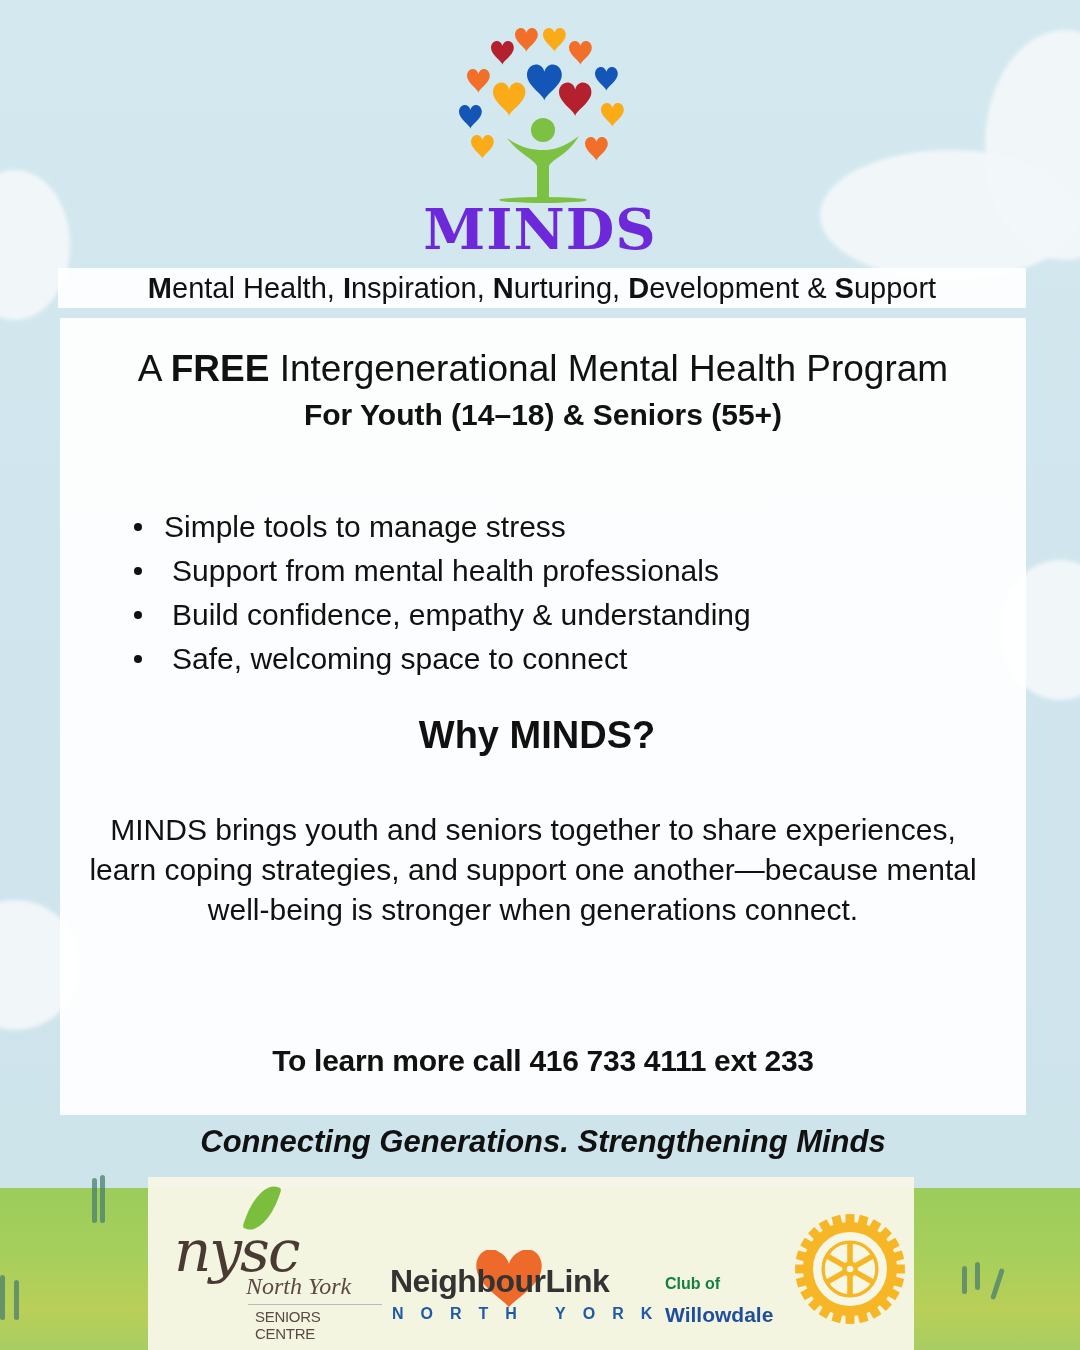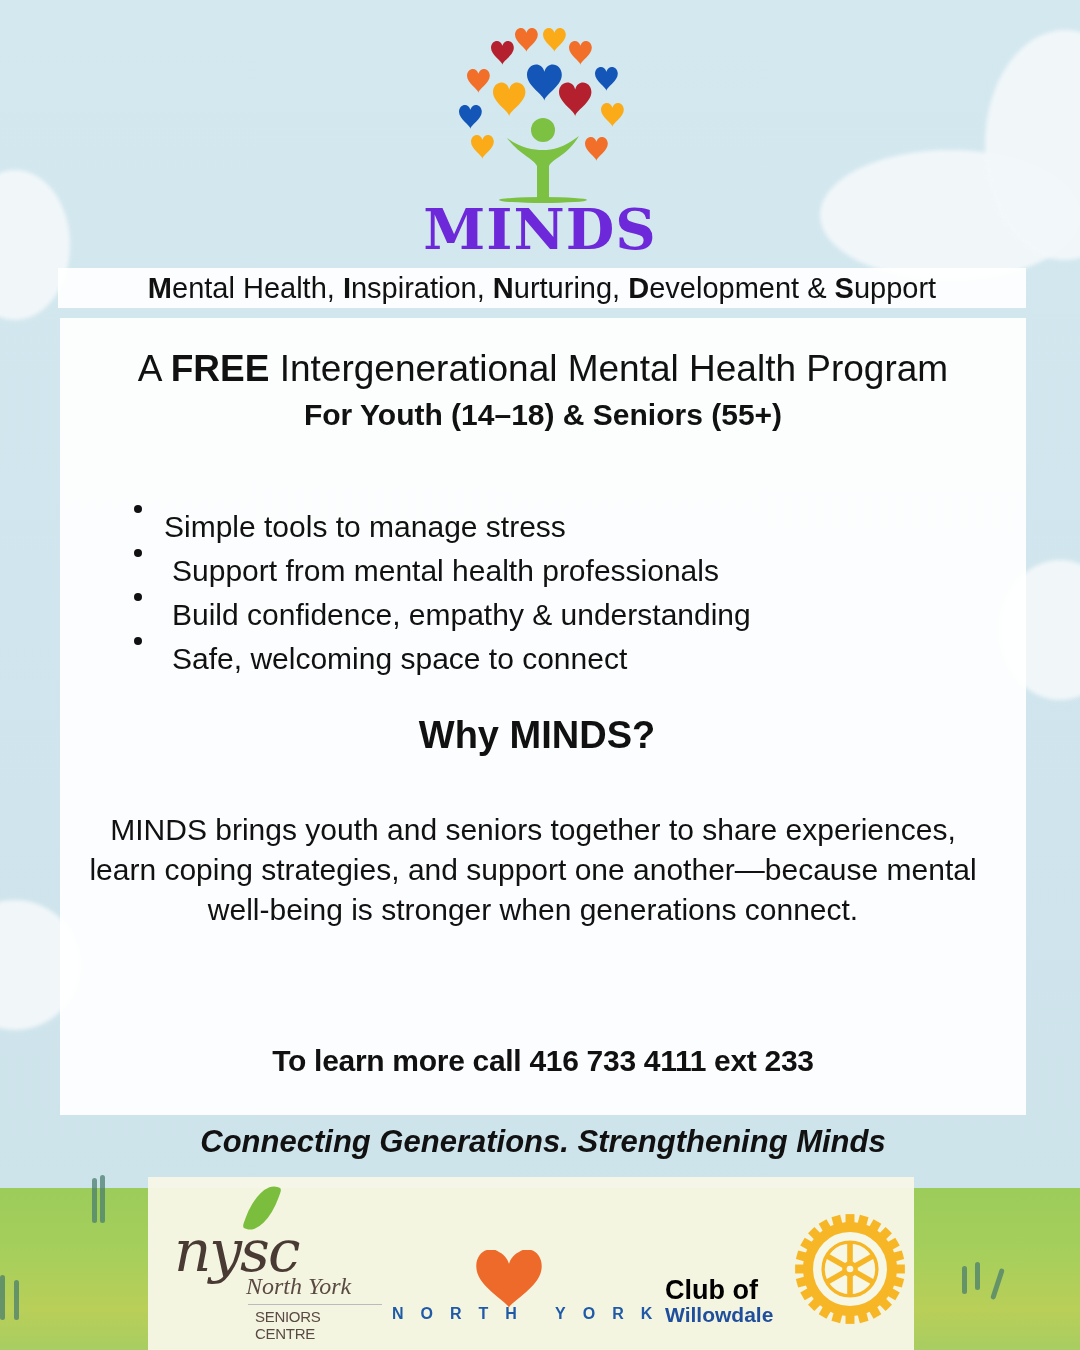--- a/index.html
+++ b/index.html
@@ -27,7 +27,7 @@
   .headline b{font-weight:bold;}
   .audience{position:absolute;left:60px;top:398px;width:966px;text-align:center;font-size:30px;font-weight:bold;}
   .bullets{position:absolute;left:130px;top:505px;margin:0;padding:0;list-style:none;}
-  .bullets li{font-size:30px;height:44px;line-height:44px;white-space:nowrap;display:flex;}
+  .bullets li{font-size:30px;height:44px;line-height:44px;white-space:nowrap;display:flex;align-items:center;}
   .bullets .dot{display:inline-block;width:8px;height:8px;border-radius:50%;background:#111;margin-right:22px;margin-left:4px;}
   .why{position:absolute;left:60px;top:714px;width:940px;text-align:center;font-size:38px;font-weight:bold;padding-left:7px;}
   .para{position:absolute;left:80px;top:810px;width:906px;text-align:center;font-size:30px;line-height:40px;}

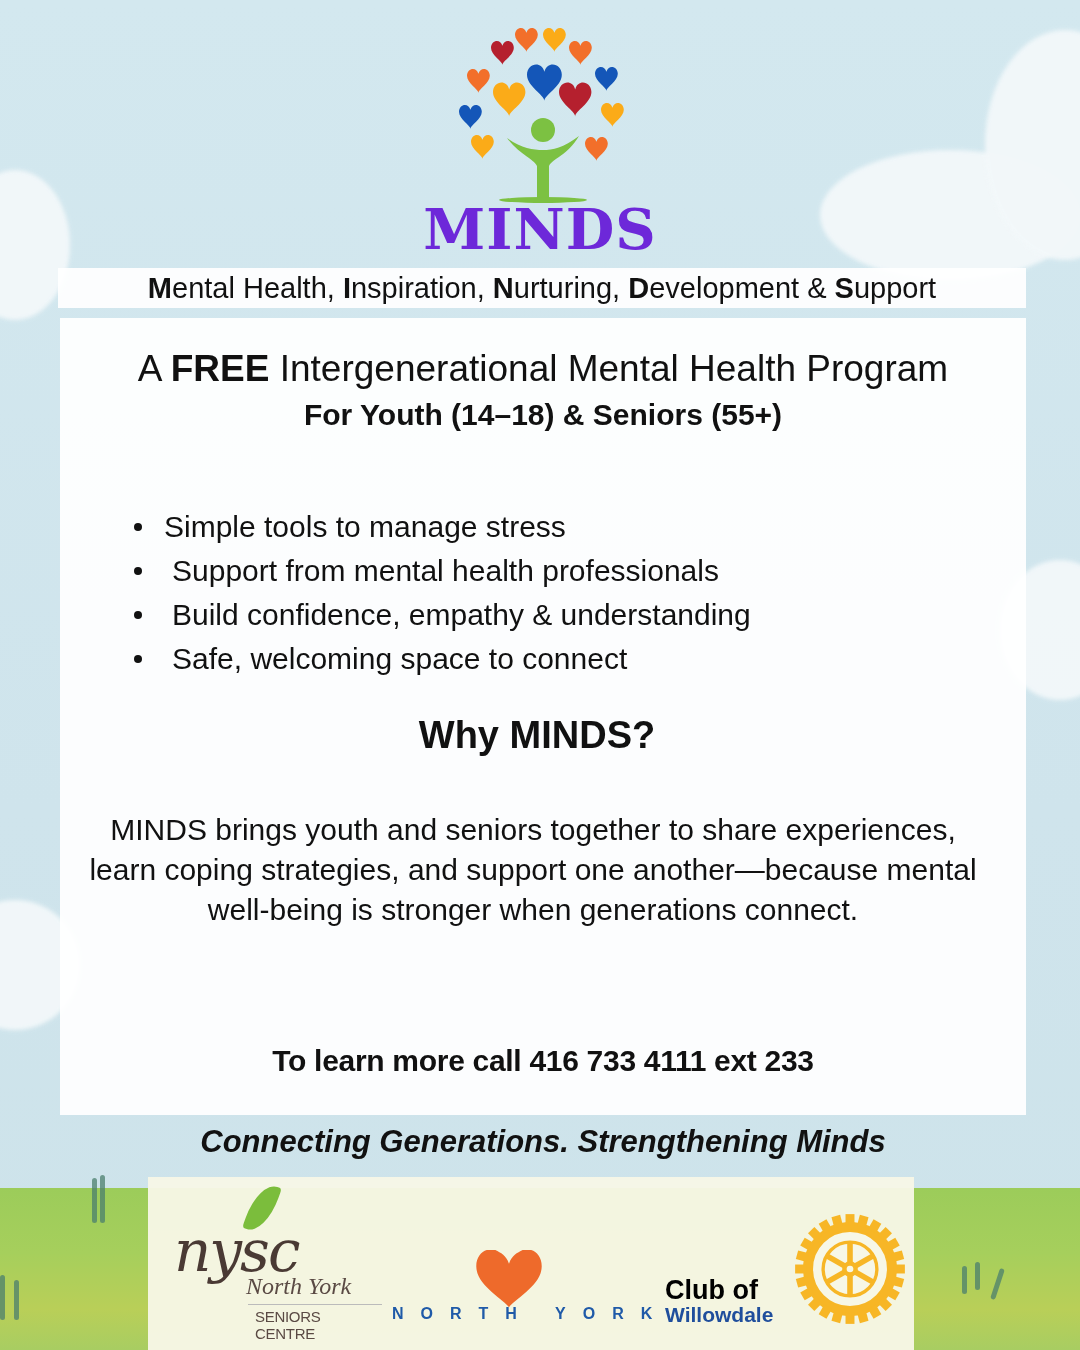--- a/index.html
+++ b/index.html
@@ -144,6 +144,7 @@
     <svg class="nl-heart" viewBox="0 0 24 22">
       <path d="M12,21 C10,18 0,13 0,6 C0,1 4,-1 7,0 C9,1 11,2 12,5 C13,2 15,1 17,0 C20,-1 24,1 24,6 C24,13 14,18 12,21Z" fill="#ee6a2b"></path>
     </svg>
+    <div class="nl-word">NeighbourLink</div>
     <div class="nl-sub">NORTH YORK</div>
   </div>
 

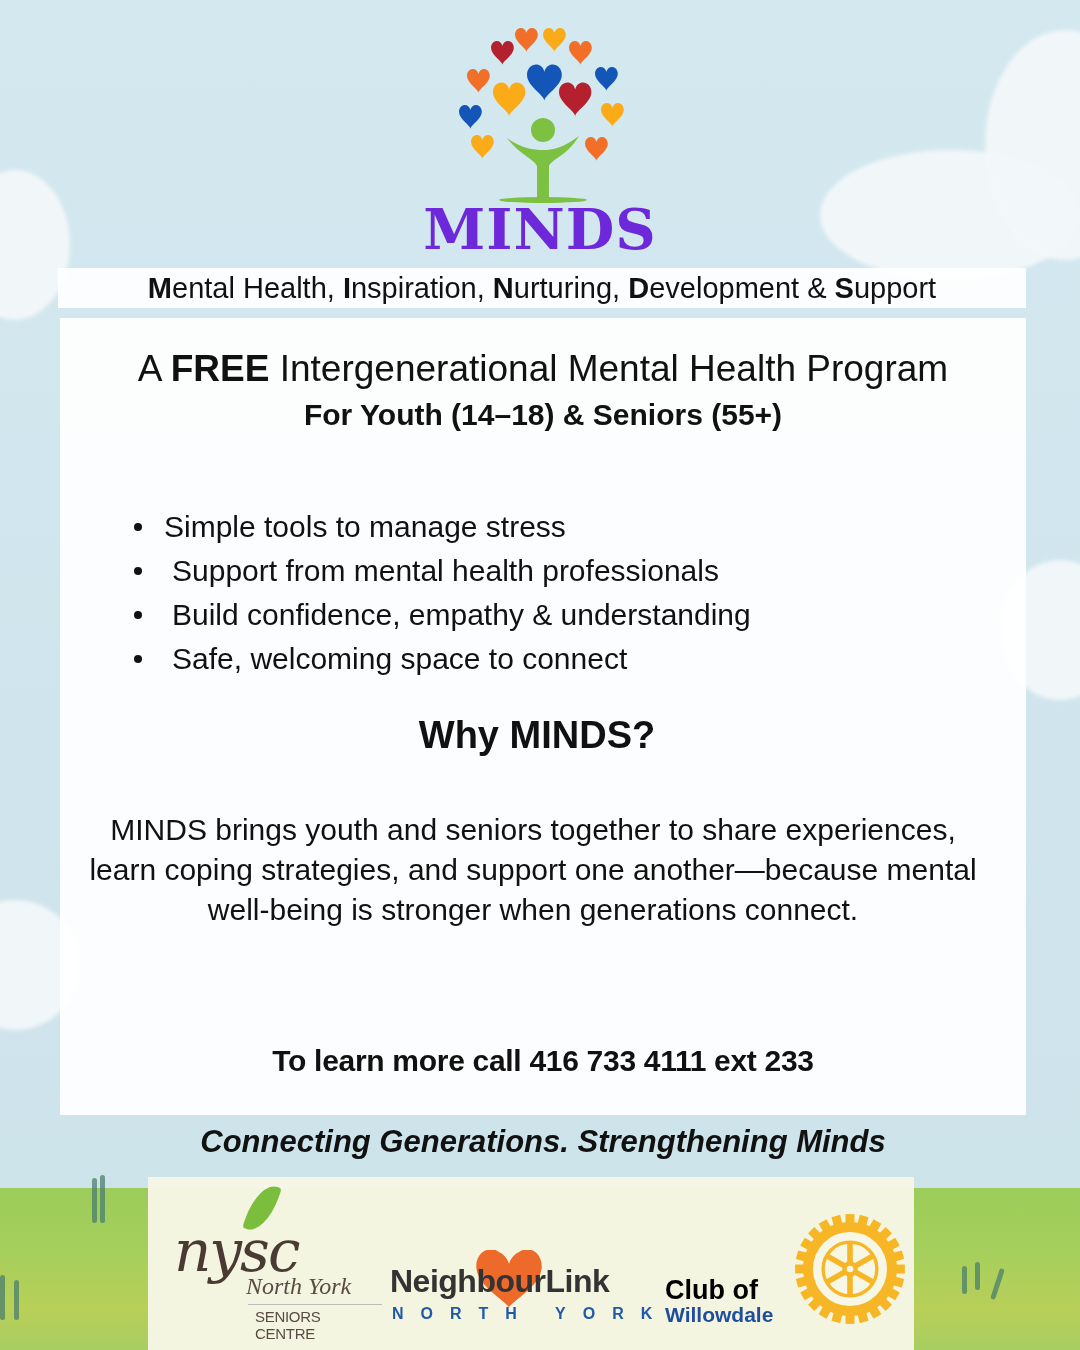--- a/index.html
+++ b/index.html
@@ -51,7 +51,7 @@
 
   .rot{position:absolute;left:514px;top:30px;width:250px;height:140px;}
   .rot-word{position:absolute;left:2px;top:20px;font-size:43px;font-weight:bold;color:#1f4e9c;letter-spacing:-.5px;}
-  .rot-club{position:absolute;left:3px;top:68px;font-size:27px;font-weight:bold;color:#000000;}
+  .rot-club{position:absolute;left:3px;top:68px;font-size:16px;font-weight:bold;color:#15803d;}
   .rot-will{position:absolute;left:3px;top:96px;font-size:21px;font-weight:bold;color:#1f4e9c;}
   .rot-wheel{position:absolute;left:132px;top:6px;width:112px;height:112px;}
 </style>

